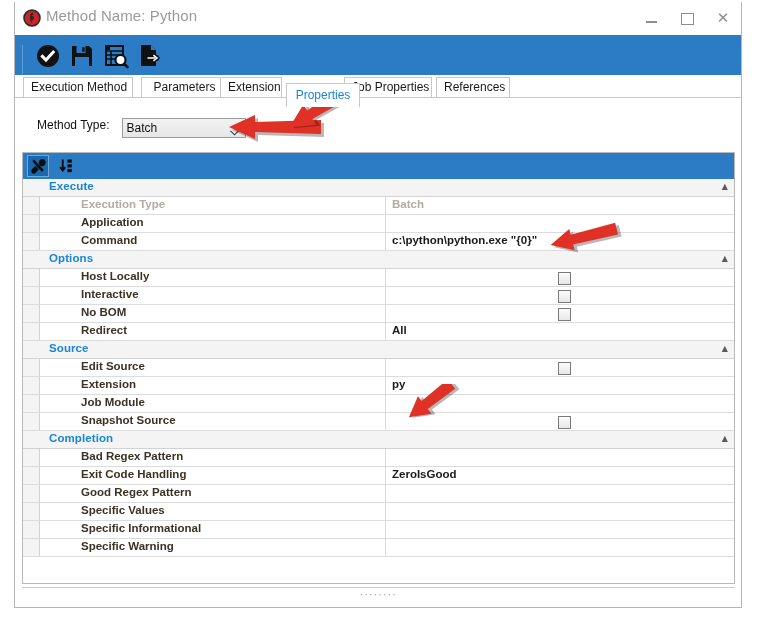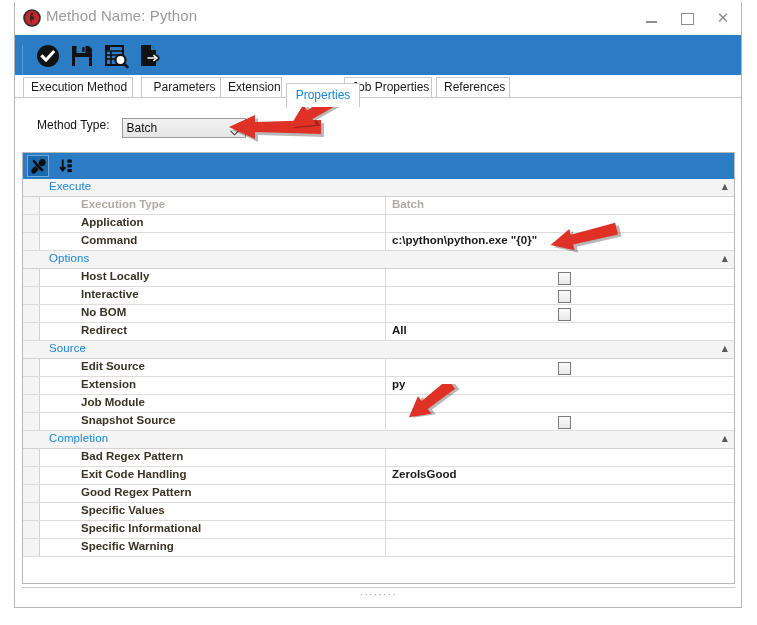--- a/index.html
+++ b/index.html
@@ -244,7 +244,7 @@
     position: absolute;
     left: 26px; top: 1px;
     font-size: 11.5px;
-    font-weight: normal;
+    font-weight: bold;
     color: #1a85d6;
     letter-spacing: .1px;
     text-align: right;

